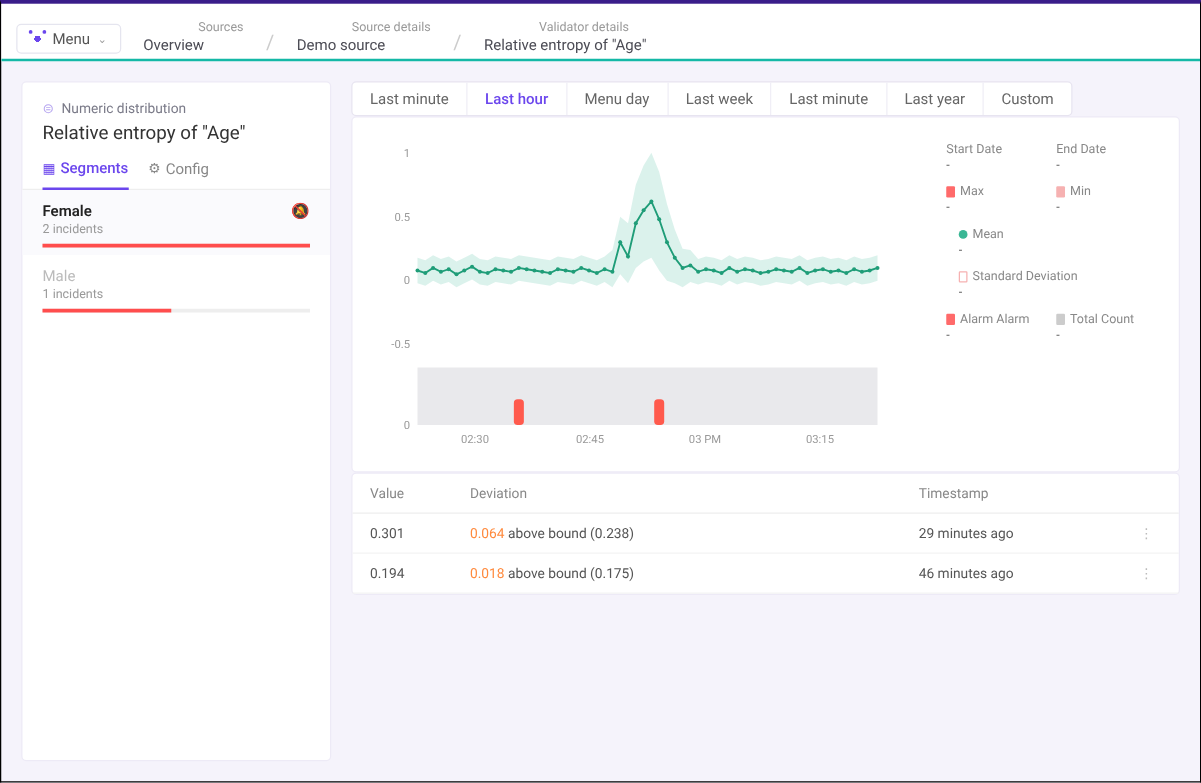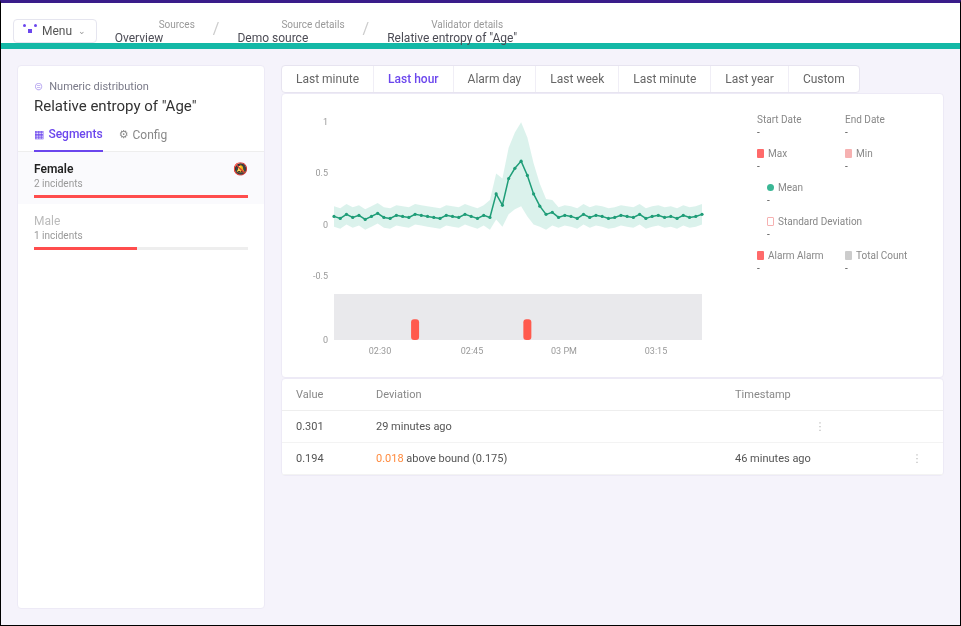--- a/index.html
+++ b/index.html
@@ -6,7 +6,7 @@
 html,body { width:961px; height:626px; font-family: -apple-system, BlinkMacSystemFont, "Segoe UI", Roboto, sans-serif; background:#f5f3fb; color:#333; font-size:12px; }
 body { border:1px solid #000; border-top:3px solid #3a1d8a; overflow:hidden; }
 
-.topbar { background:#fff; height:46px; border-bottom:6px solid #14b8a6; display:flex; align-items:flex-start; padding:16px 12px; gap:18px; }
+.topbar { background:#fff; height:46px; border-bottom:2px solid #14b8a6; display:flex; align-items:flex-end; padding:4px 12px; gap:18px; }
 .menu-btn { display:flex; align-items:center; gap:6px; border:1px solid #e5e5ef; padding:4px 10px; border-radius:4px; cursor:pointer; color:#555; }
 .menu-btn .logo { width:12px; height:12px; border-radius:2px; background:radial-gradient(circle at 50% 50%, #6b46ed 30%, transparent 30%); position:relative; }
 .menu-btn .logo::before,.menu-btn .logo::after { content:""; position:absolute; width:3px; height:3px; background:#6b46ed; border-radius:50%; }

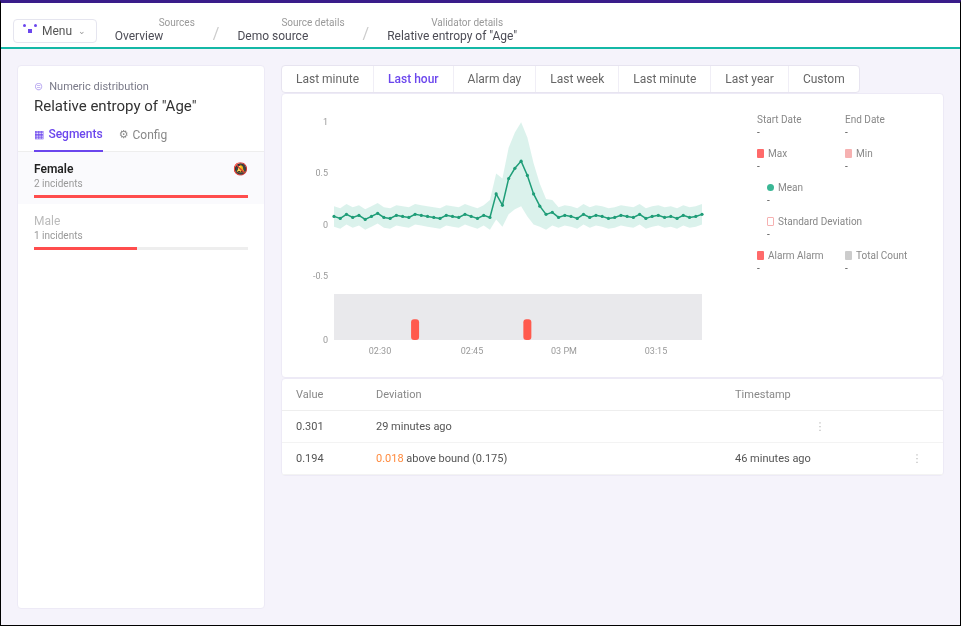--- a/index.html
+++ b/index.html
@@ -135,7 +135,7 @@
     <div class="time-tabs" id="time-tabs">
         <div class="time-tab">Last minute</div>
         <div class="time-tab active">Last hour</div>
-        <div class="time-tab">Alarm day</div>
+        <div class="time-tab">Menu day</div>
         <div class="time-tab">Last week</div>
         <div class="time-tab">Last minute</div>
         <div class="time-tab">Last year</div>

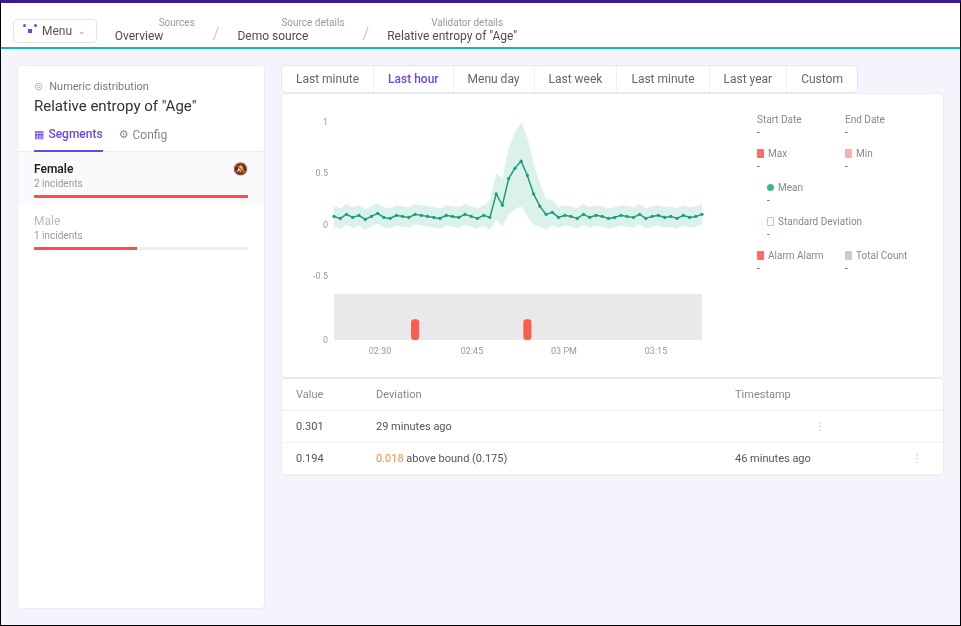--- a/index.html
+++ b/index.html
@@ -289,6 +289,7 @@
       <div id="tbody">
           <div class="trow">
             <div>0.301</div>
+            <div><span class="dev-num">0.064</span> above bound (0.238)</div>
             <div>29 minutes ago</div>
             <div class="kebab">⋮</div>
           </div>

